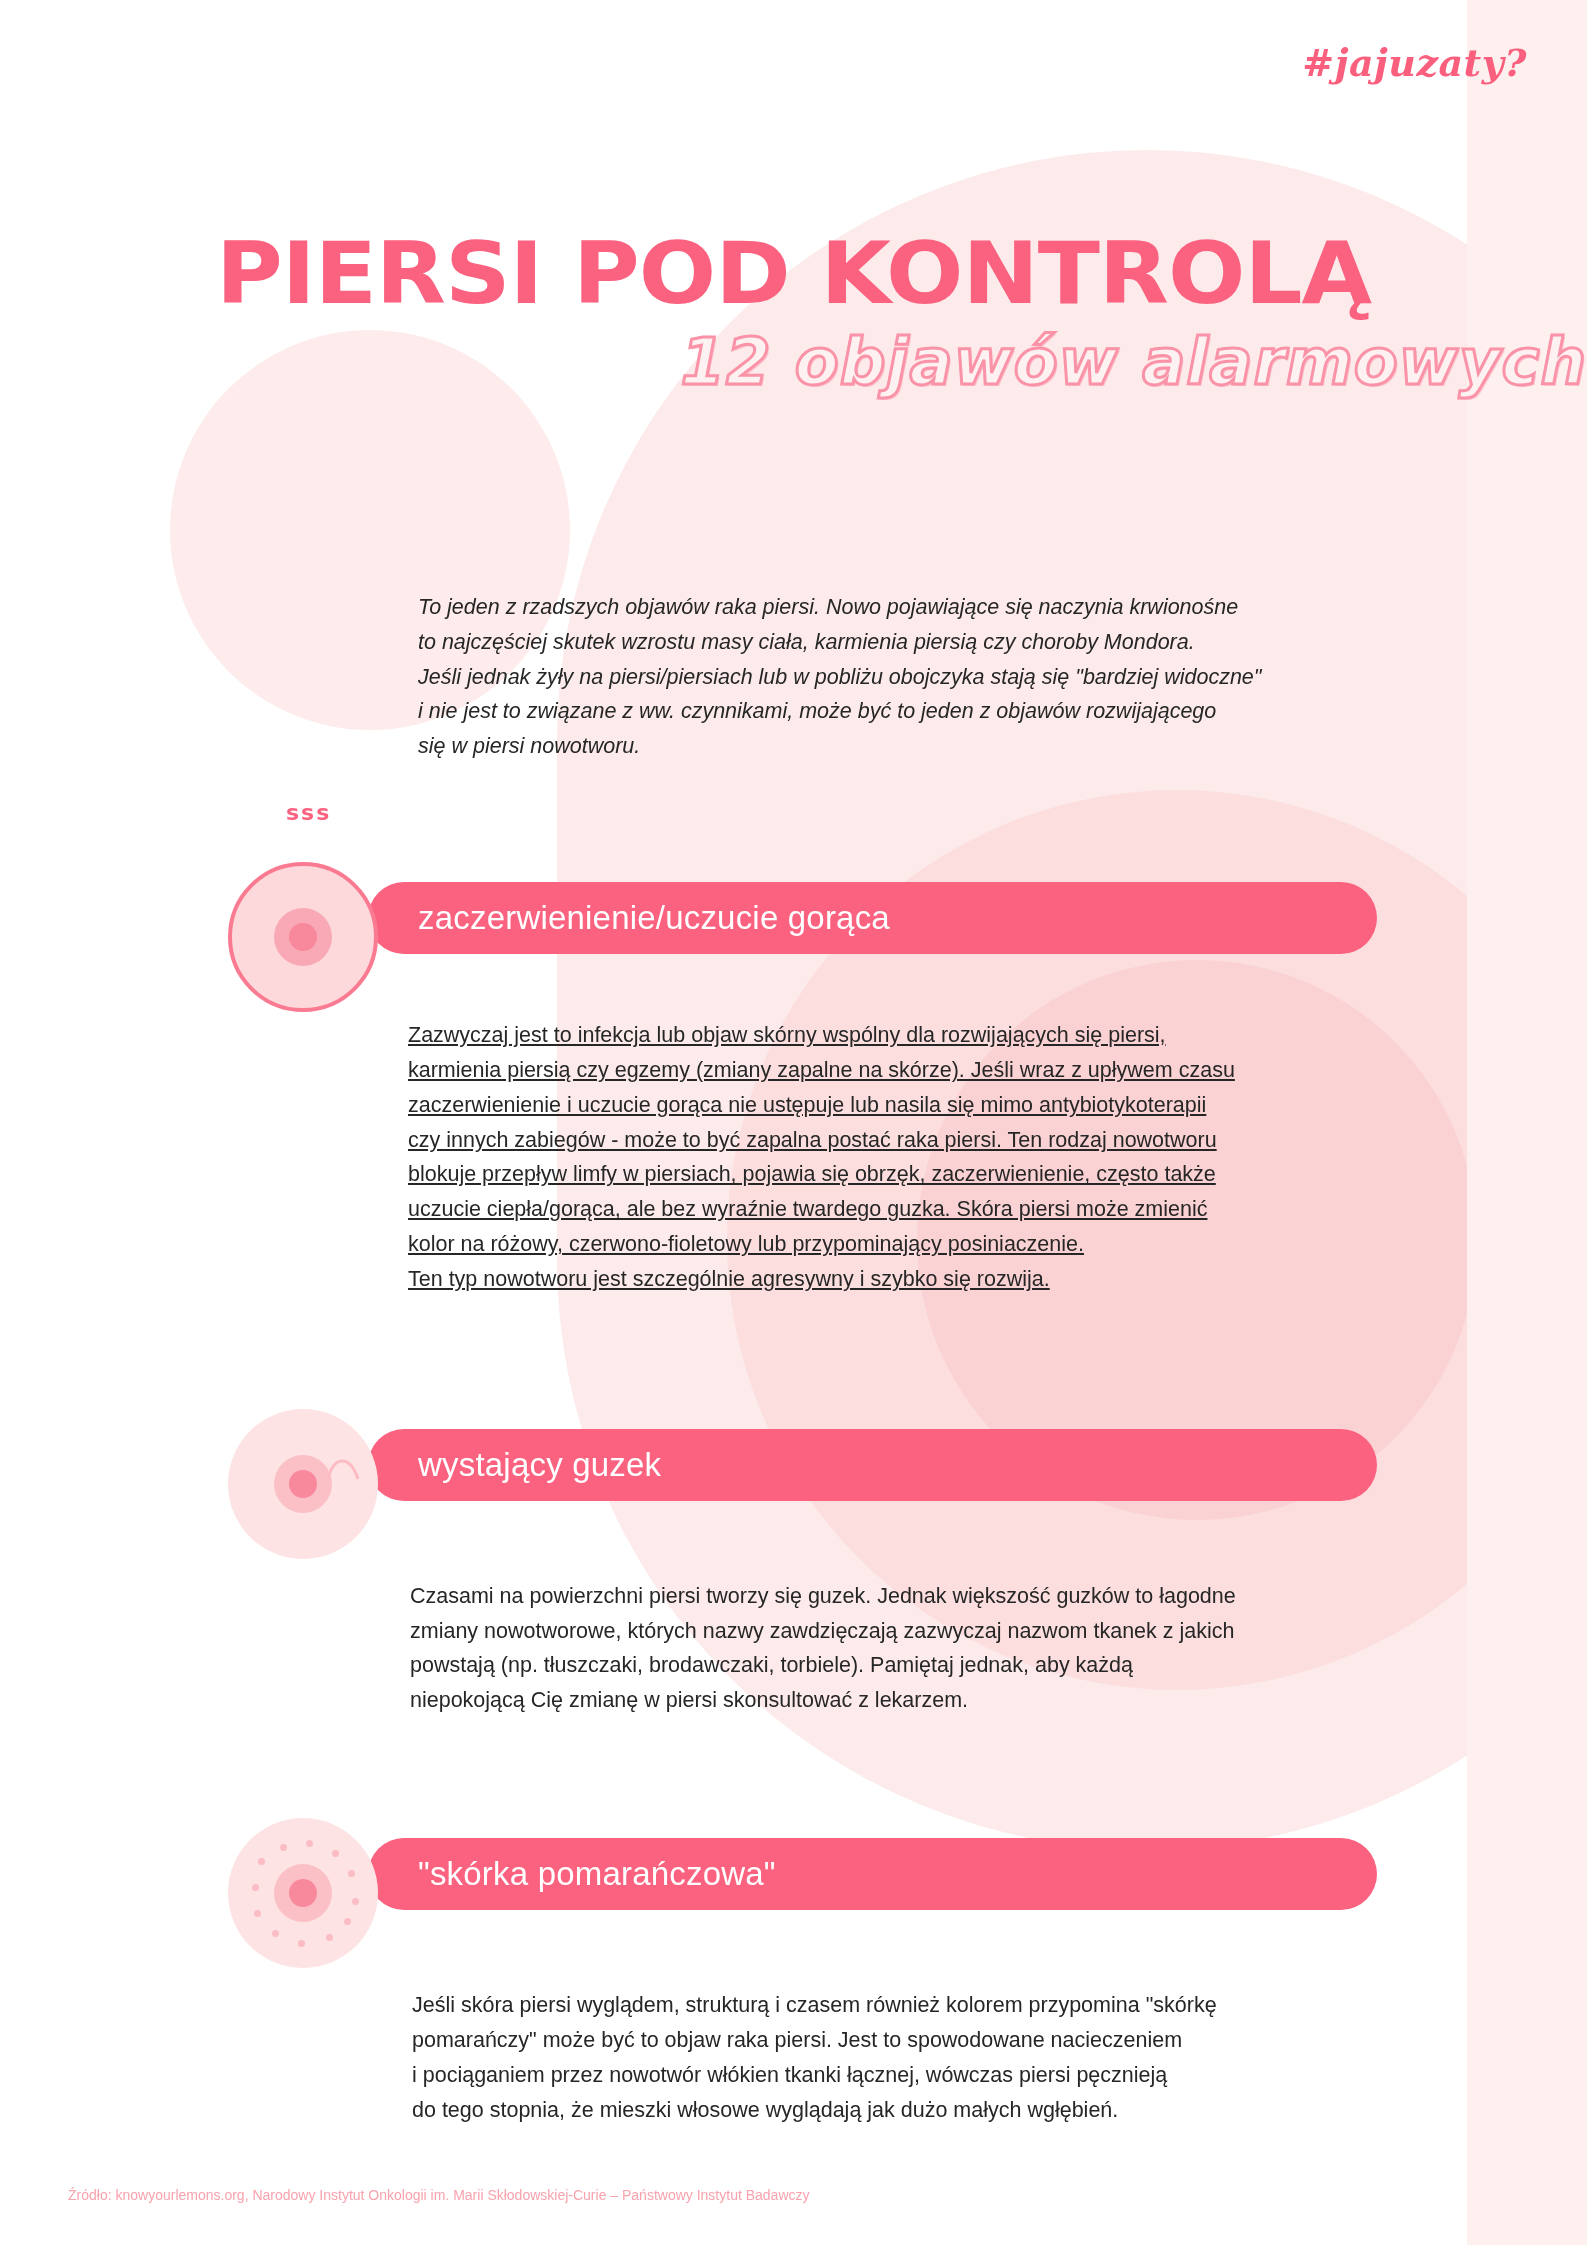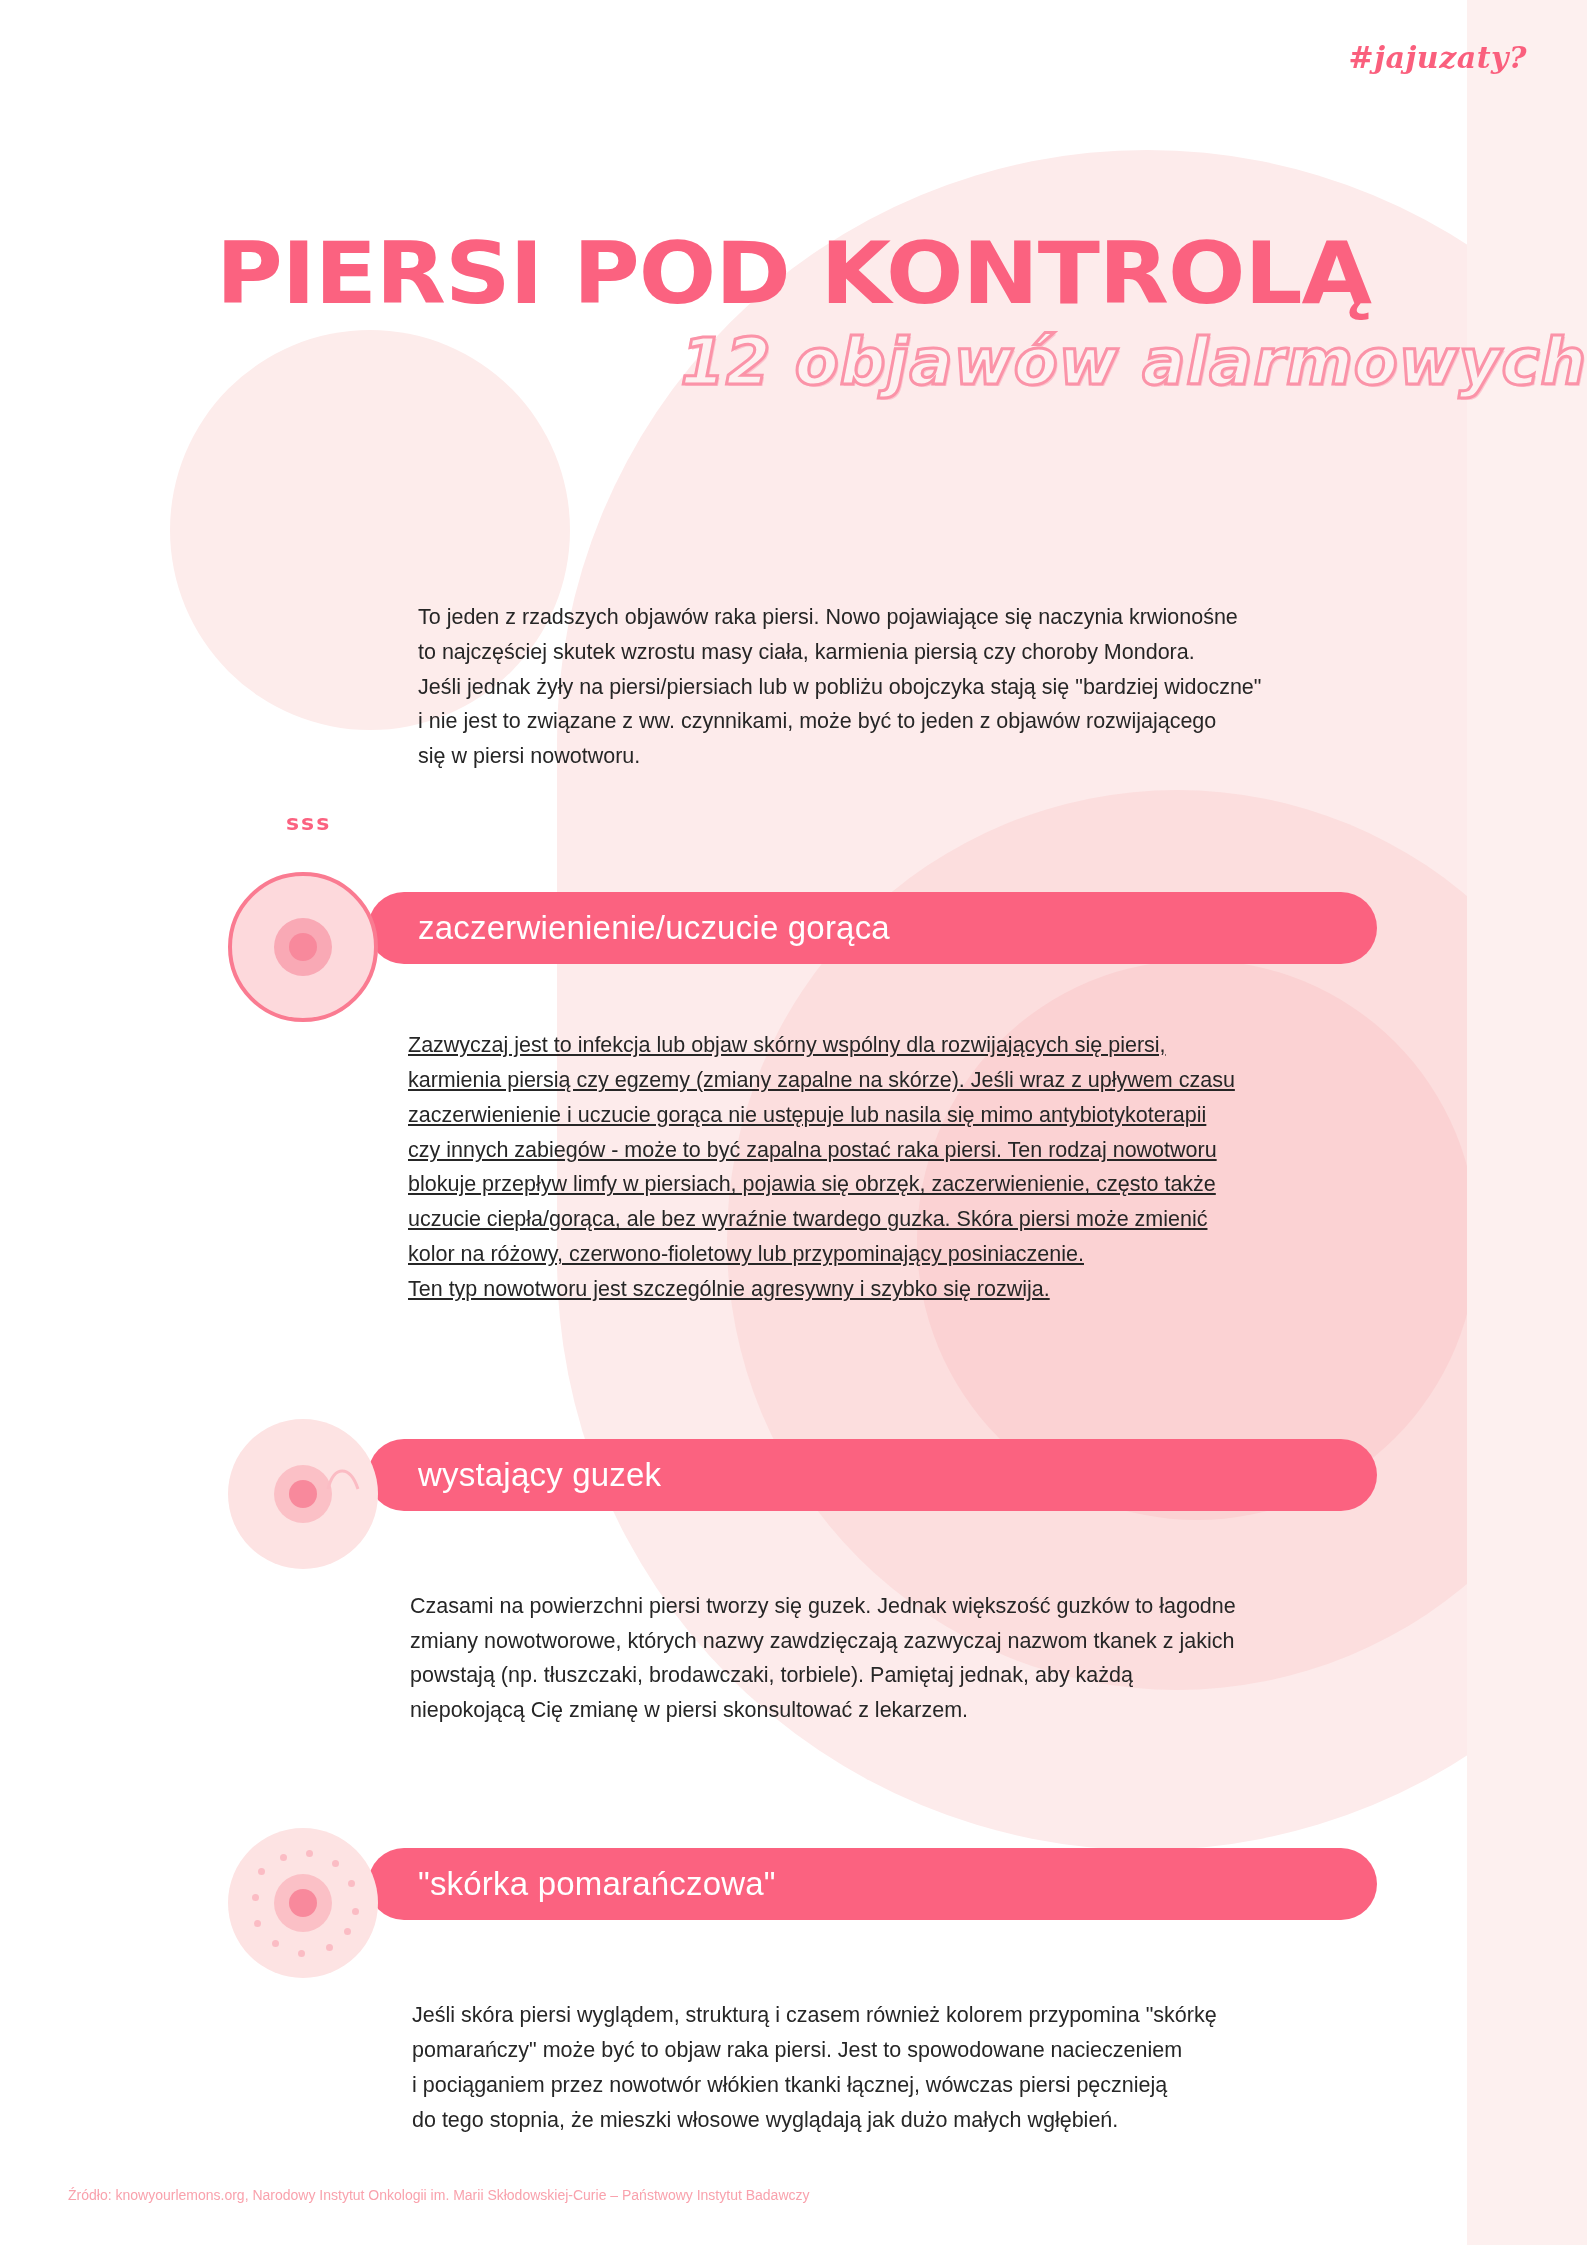--- a/index.html
+++ b/index.html
@@ -77,7 +77,7 @@
     font-family: "DejaVu Serif", serif;
     font-style: italic;
     font-weight: bold;
-    font-size: 30px;
+    font-size: 38px;
     color: #fa5f7d;
     letter-spacing: 0.5px;
     z-index: 5;

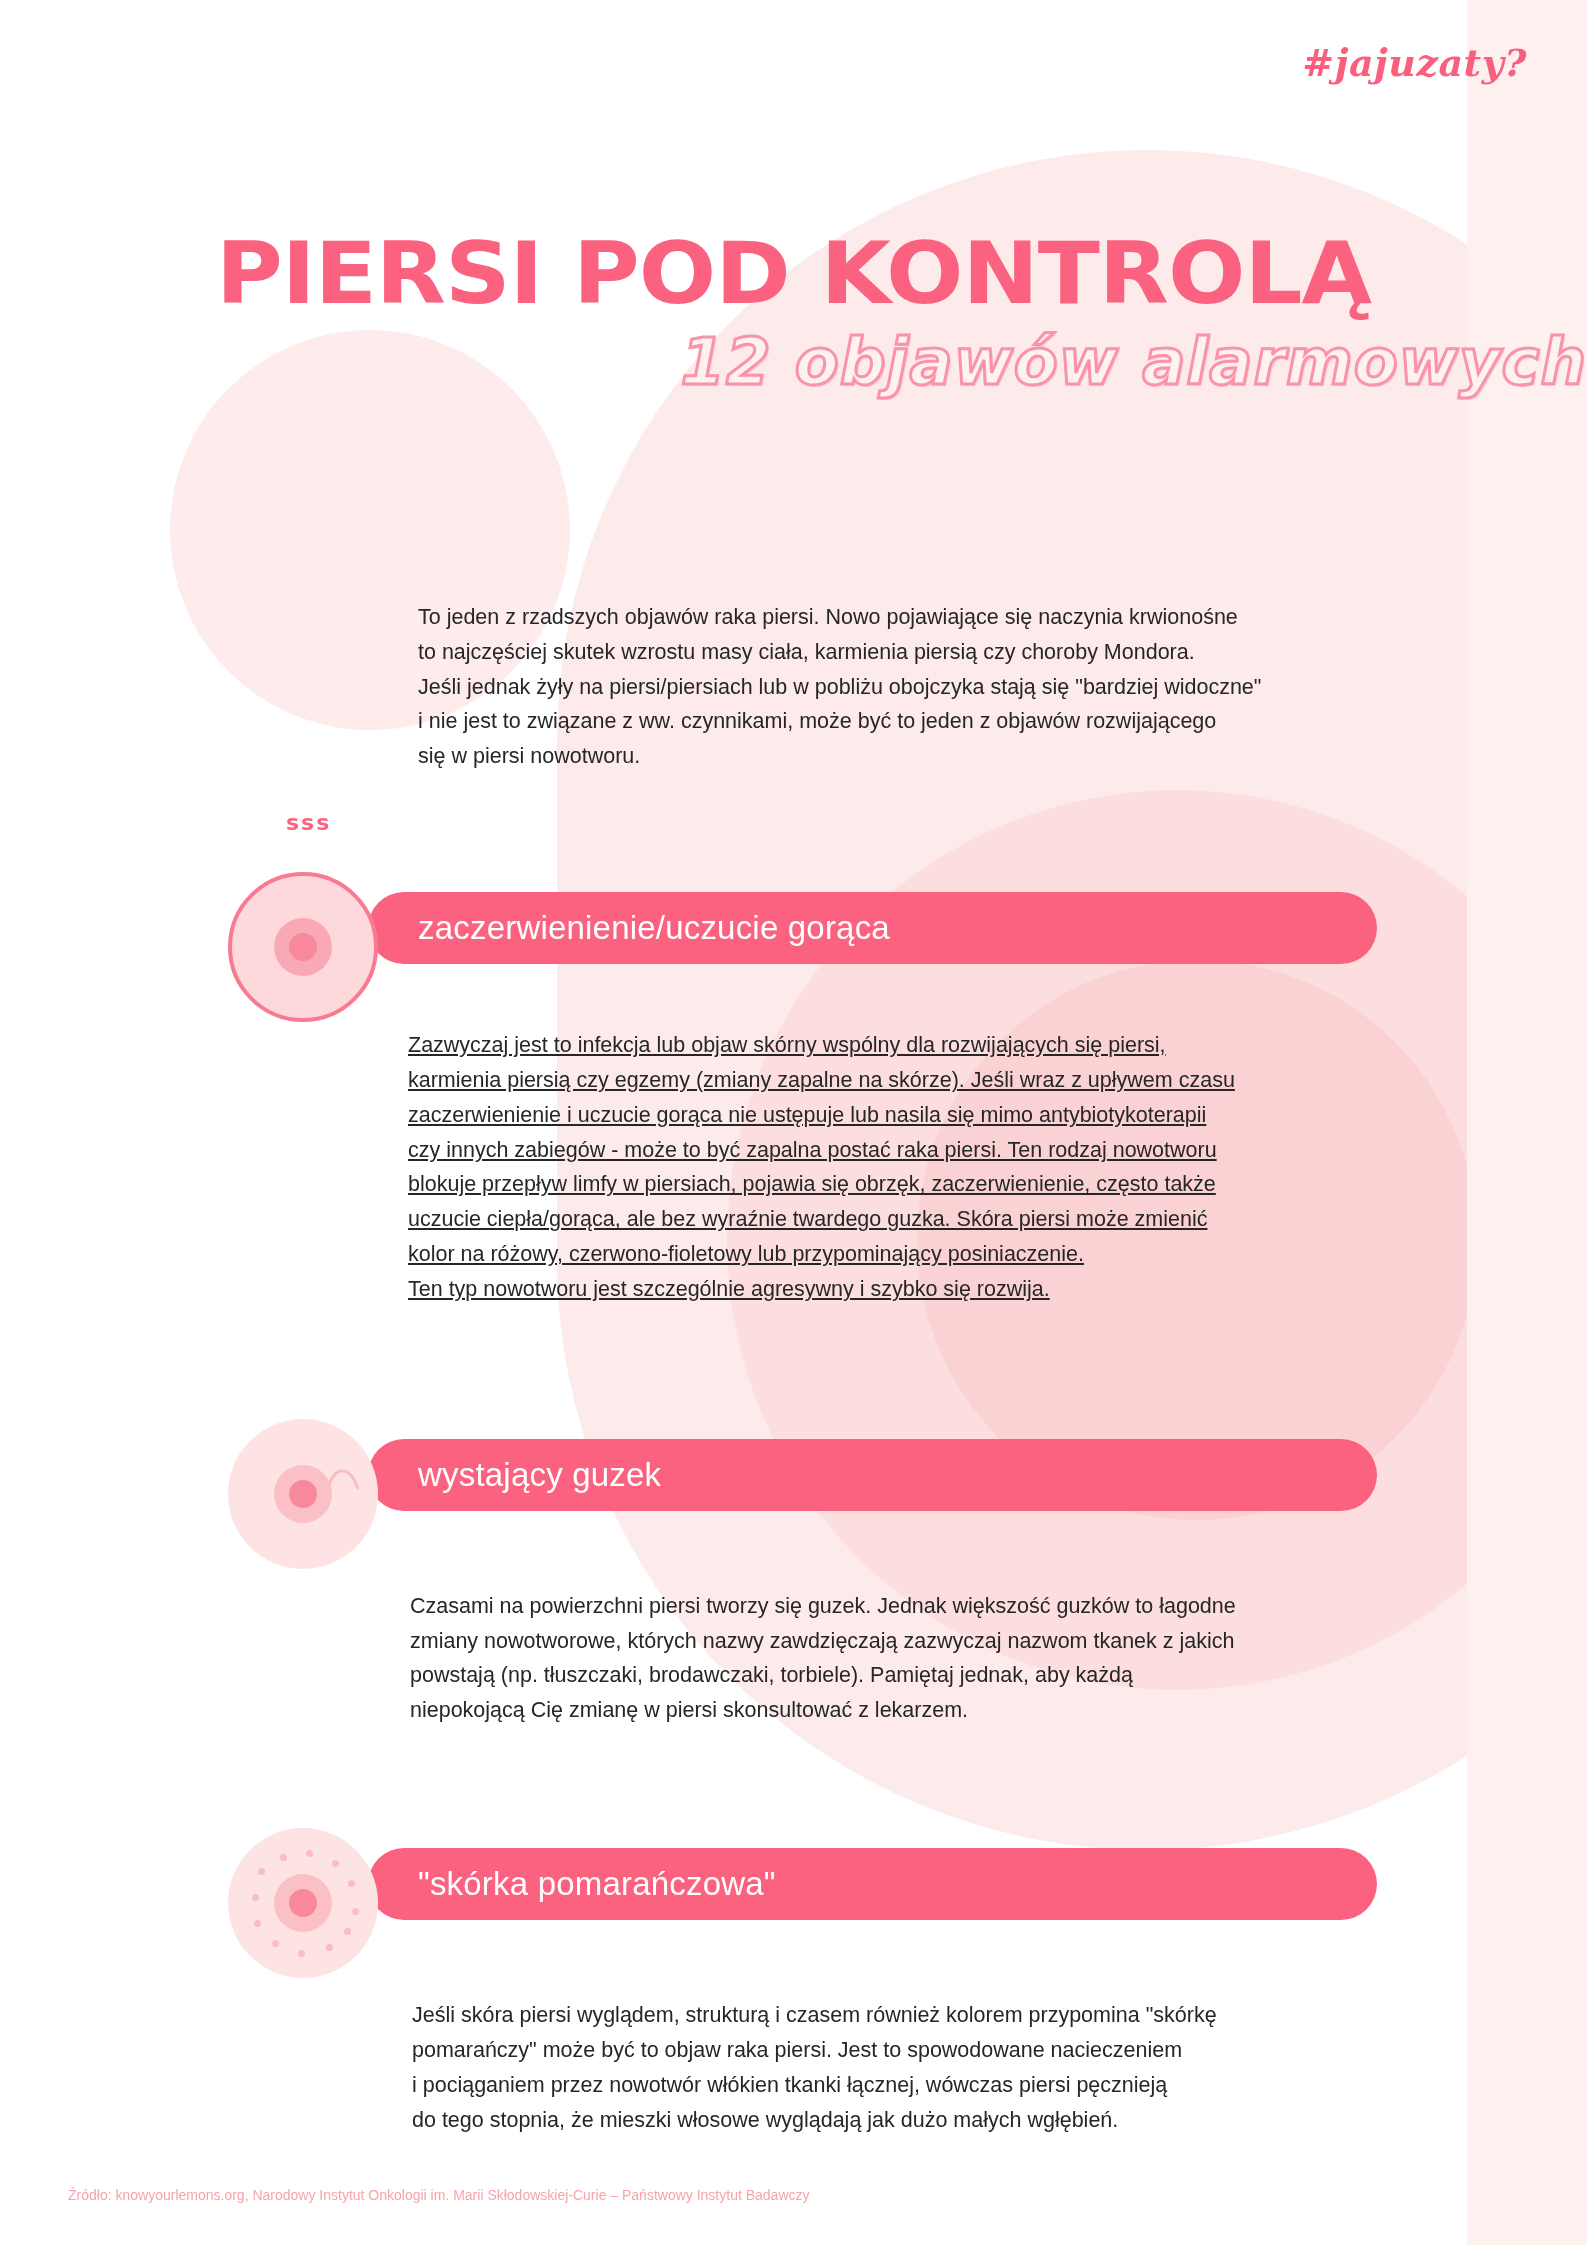--- a/index.html
+++ b/index.html
@@ -228,7 +228,7 @@
   .entry.indent-2 .body-text { padding-left: 408px; }
 
   
-  #entry-0 .body-text { margin-top: 40px; padding-left: 418px; padding-right: 228px; }
+  #entry-0 .body-text { margin-top: 30px; padding-left: 418px; padding-right: 228px; font-style: italic; }
   #entry-1 .body-text { padding-left: 408px; text-decoration: underline; }
   #entry-2 .body-text { margin-top: 62px; padding-left: 410px; }
   #entry-3 .body-text { margin-top: 62px; padding-left: 412px; }

